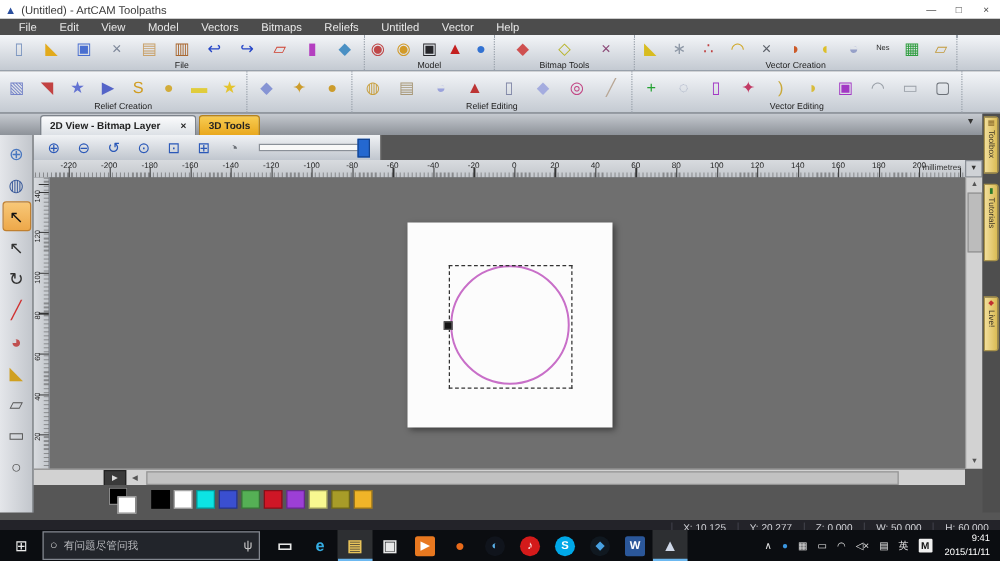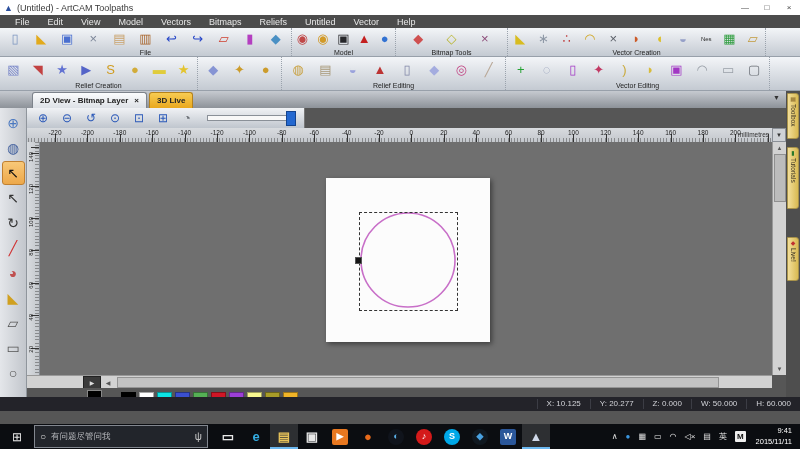--- a/index.html
+++ b/index.html
@@ -27,7 +27,7 @@
   
   #tabbar{left:0;top:91px;width:786px;height:17px;background:linear-gradient(#c6cad0,#8d9299);display:flex;align-items:flex-end;padding-left:32px;box-sizing:border-box;}
   .vtab{height:16px;display:flex;align-items:center;padding:0 7px;border:1px solid #7d838b;border-bottom:none;border-radius:3px 3px 0 0;margin-right:2px;box-sizing:border-box;}
-  .vtab.active{background:linear-gradient(#fbfcfd,#dde1e6);}
+  .vtab.active{background:linear-gradient(#fbfcfd,#dde1e6);gap:10px;}
   .vtab span{font-size:8px;font-weight:bold;color:#222;white-space:nowrap;}
   .tabclose{margin-left:6px;font-weight:normal;color:#555;}
   .tab3d{background:linear-gradient(#f8cc52,#e9a81e);border-color:#b5821c;}

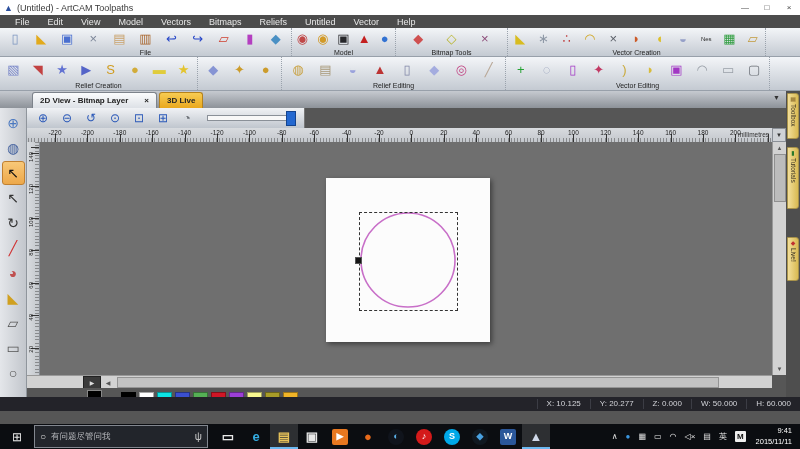--- a/index.html
+++ b/index.html
@@ -368,7 +368,7 @@
     <span class="tabclose">×</span>
   </div>
   <div class="vtab tab3d">
-    <span>3D Live</span>
+    <span>3D Tools</span>
   </div>
   <div id="tab-overflow">▼</div>
 </div>

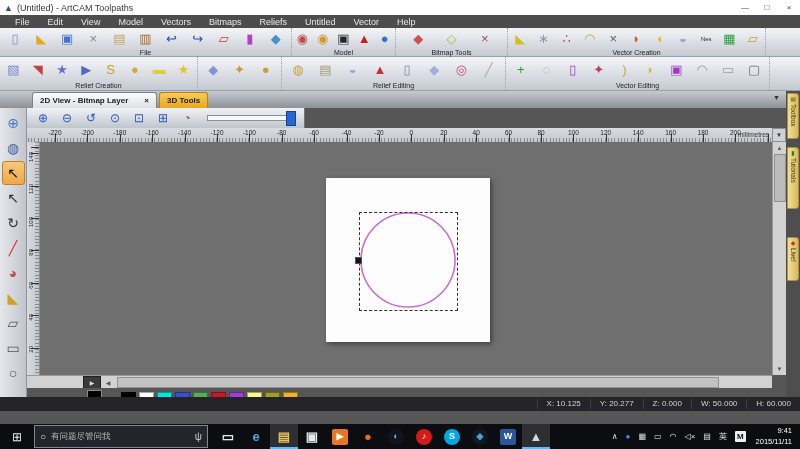--- a/index.html
+++ b/index.html
@@ -92,7 +92,7 @@
   .rtab .ric{font-size:6px;line-height:1;margin-bottom:2px;}
   .rtab span.rlb{writing-mode:vertical-rl;font-size:6.5px;color:#3a3222;}
   
-  #statusbar{left:0;top:397px;width:800px;height:14px;background:#232329;display:flex;align-items:center;justify-content:flex-end;}
+  #statusbar{left:0;top:416px;width:800px;height:14px;background:#232329;display:flex;align-items:center;justify-content:flex-end;}
   .stfield{font-size:8px;color:#d2d3d8;padding:0 9px;border-left:1px solid #3c3d45;height:10px;line-height:10px;white-space:nowrap;}
   
   #taskbar{left:0;top:424px;width:800px;height:25px;background:#0b0d11;display:flex;align-items:center;}

